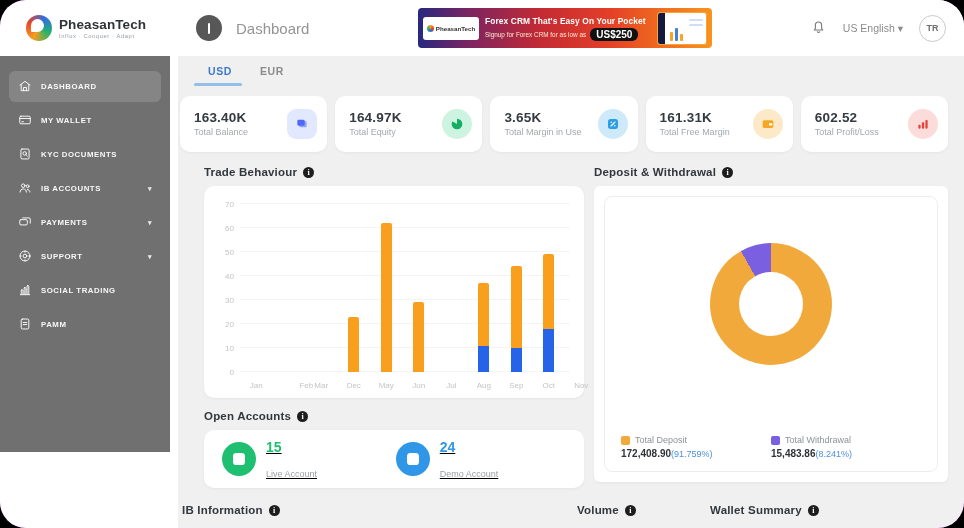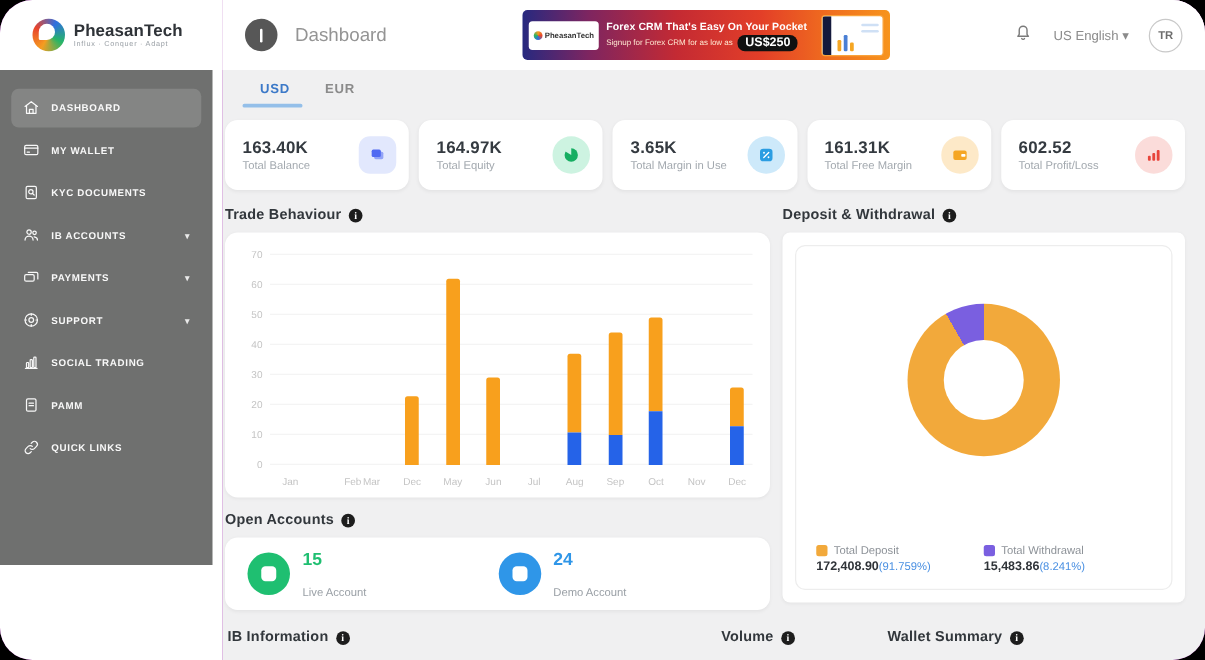--- a/index.html
+++ b/index.html
@@ -73,7 +73,7 @@
         display:inline-flex;align-items:center;justify-content:center;font-family:"Liberation Serif",serif;cursor:pointer;}
   
   .charts-row{display:flex;gap:10px;margin-top:14px;}
-  .col-left{width:436px;flex-shrink:0;}
+  .col-left{width:380px;flex-shrink:0;margin-left:24px;}
   .col-right{flex:1;}
   .trade-card{height:212px;background:#fff;border-radius:10px;position:relative;margin-top:8px;box-shadow:0 1px 3px rgba(0,0,0,.05);}
   .plot{position:absolute;left:36px;right:14px;top:18px;bottom:26px;}

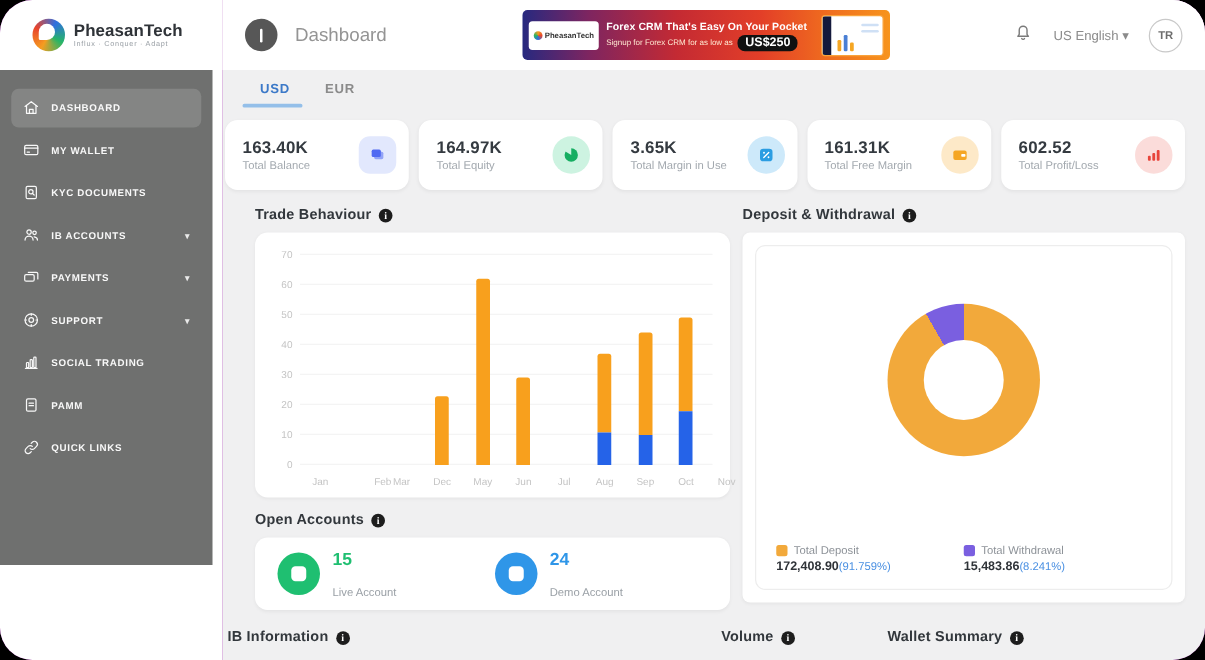--- a/index.html
+++ b/index.html
@@ -186,13 +186,6 @@
             </svg></span>
         <span>PAMM</span>
       </div>
-      <div class="menu-item">
-        <span><svg width="14" height="14" viewBox="0 0 24 24" fill="none" stroke="currentColor" stroke-width="1.7" stroke-linecap="round">
-              <path d="M10.5 13.5a4 4 0 0 0 5.7 0l3-3a4 4 0 0 0-5.7-5.7l-1.6 1.6"></path>
-              <path d="M13.5 10.5a4 4 0 0 0-5.7 0l-3 3a4 4 0 0 0 5.7 5.7l1.6-1.6"></path>
-            </svg></span>
-        <span>QUICK LINKS</span>
-      </div>
     </div>
   </div>
 

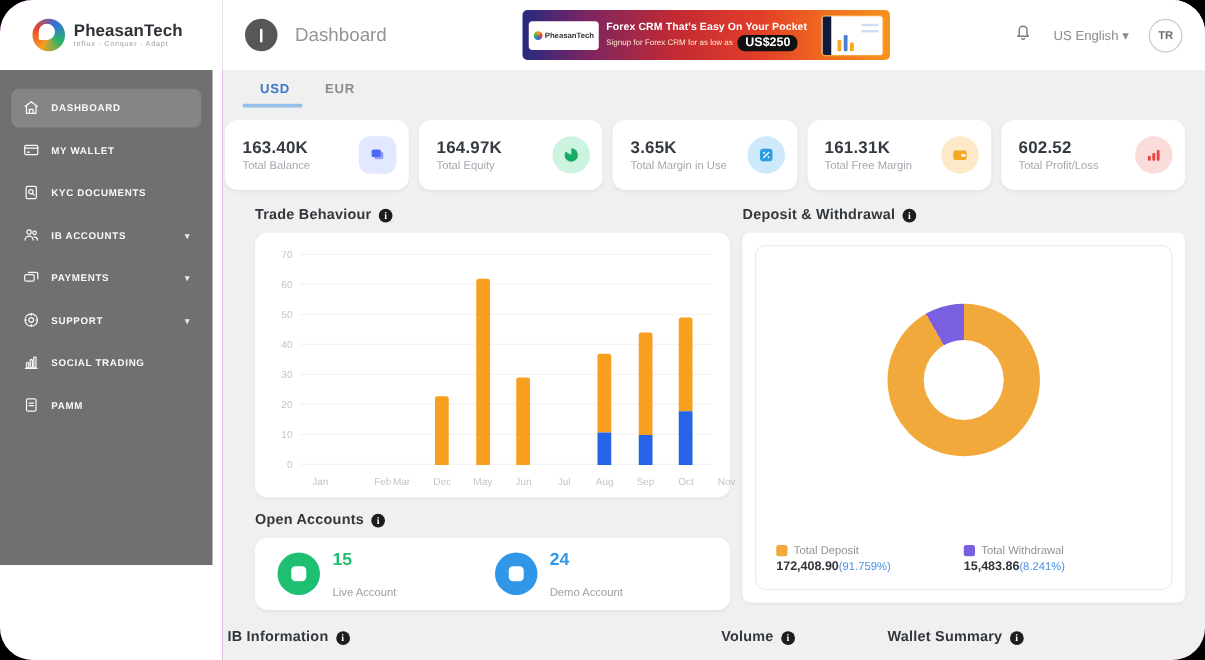--- a/index.html
+++ b/index.html
@@ -86,7 +86,7 @@
   .oa-card{height:58px;background:#fff;border-radius:10px;margin-top:8px;display:flex;align-items:center;padding-left:18px;box-shadow:0 1px 3px rgba(0,0,0,.05);}
   .oa-item{display:flex;align-items:center;gap:10px;width:48%;}
   .oa-icon{width:34px;height:34px;border-radius:50%;display:flex;align-items:center;justify-content:center;color:#fff;}
-  .oa-txt{display:flex;flex-direction:column;gap:14px;}
+  .oa-txt{display:flex;flex-direction:column;gap:14px;text-decoration:underline;}
   .oa-count{font-size:14px;font-weight:bold;}
   .oa-label{font-size:9px;color:#9aa0a6;}
   .deposit-card{height:296px;background:#fff;border-radius:6px;position:relative;margin-top:8px;box-shadow:0 1px 3px rgba(0,0,0,.05);}

